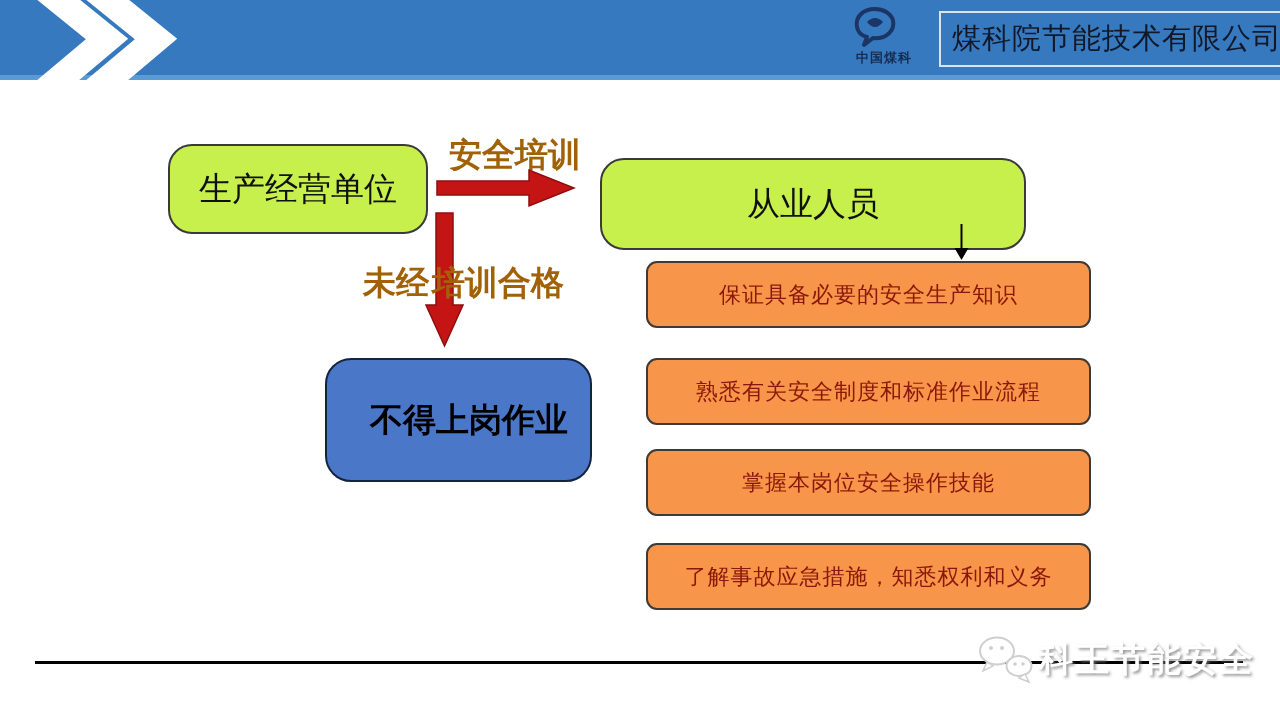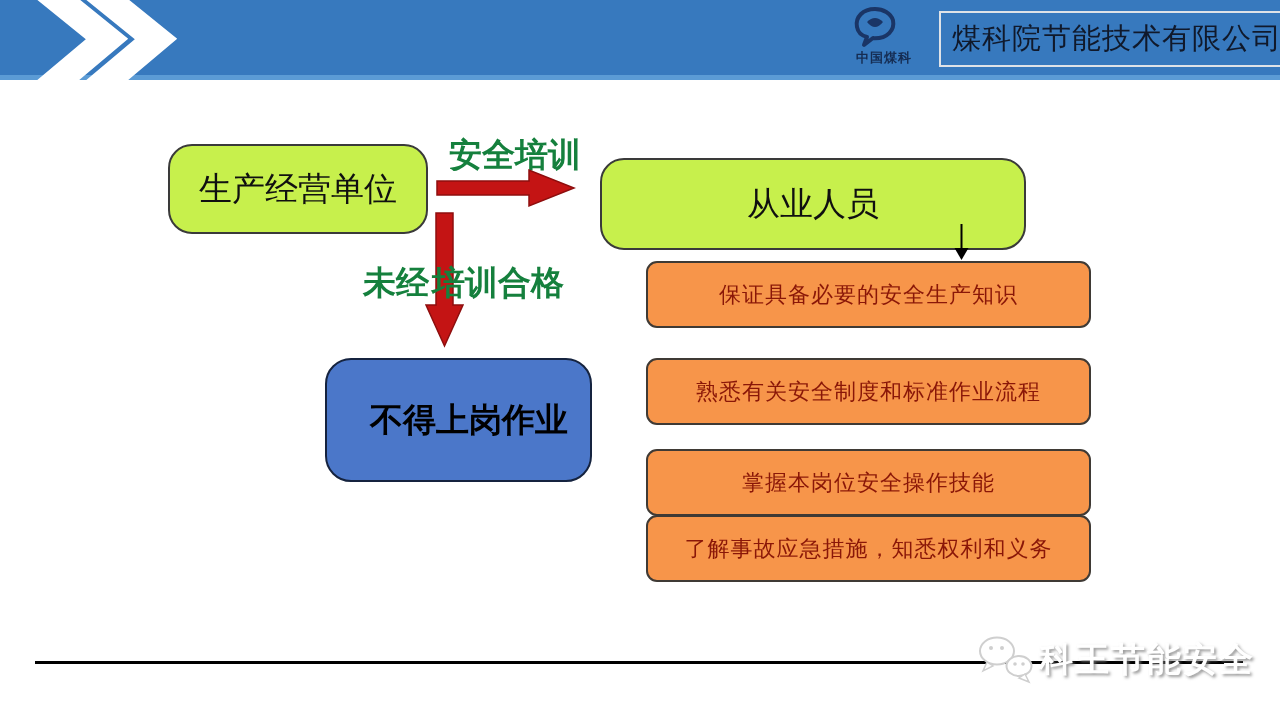--- a/index.html
+++ b/index.html
@@ -93,7 +93,7 @@
   
   .flow-label {
     position: absolute;
-    color: #15803d;
+    color: #a16207;
     font-size: 33px;
     font-weight: bold;
     white-space: nowrap;

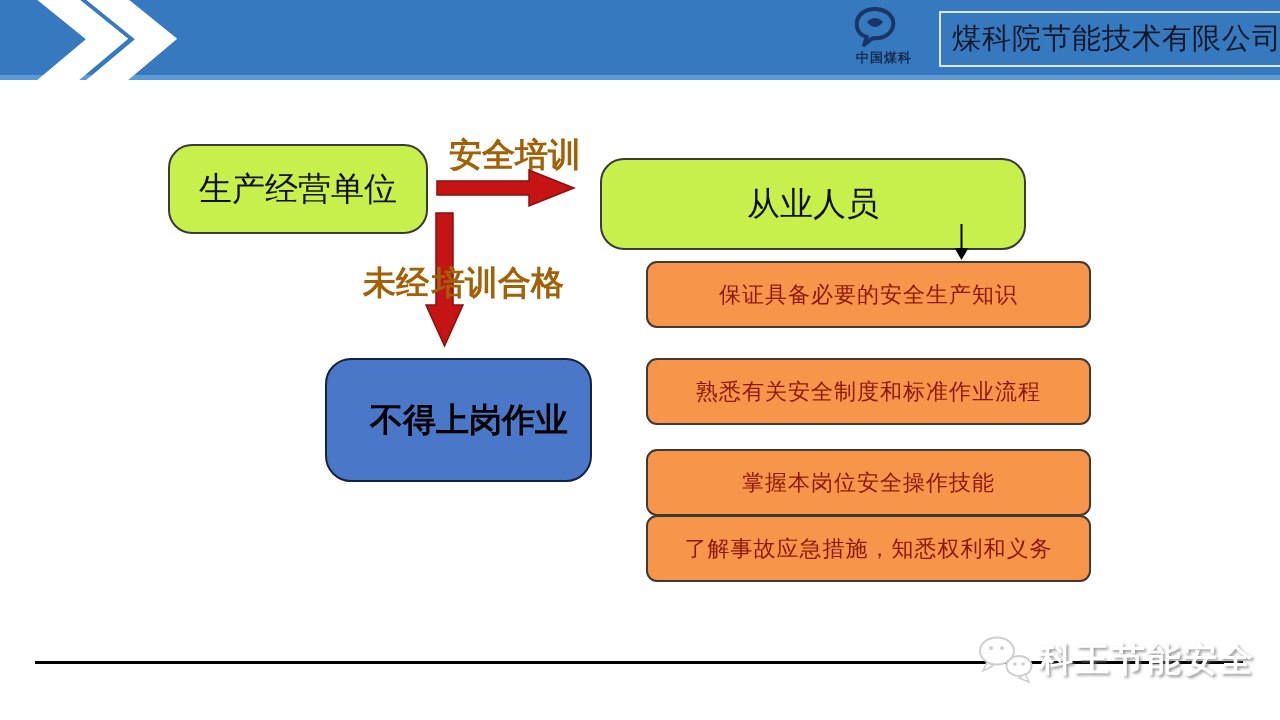--- a/index.html
+++ b/index.html
@@ -186,7 +186,7 @@
   <div class="node orange-box" style="top:449px;">
     <span>掌握本岗位安全操作技能</span>
   </div>
-  <div class="node orange-box" style="top:515px;">
+  <div class="node orange-box" style="top:543px;">
     <span>了解事故应急措施，知悉权利和义务</span>
   </div>
 

